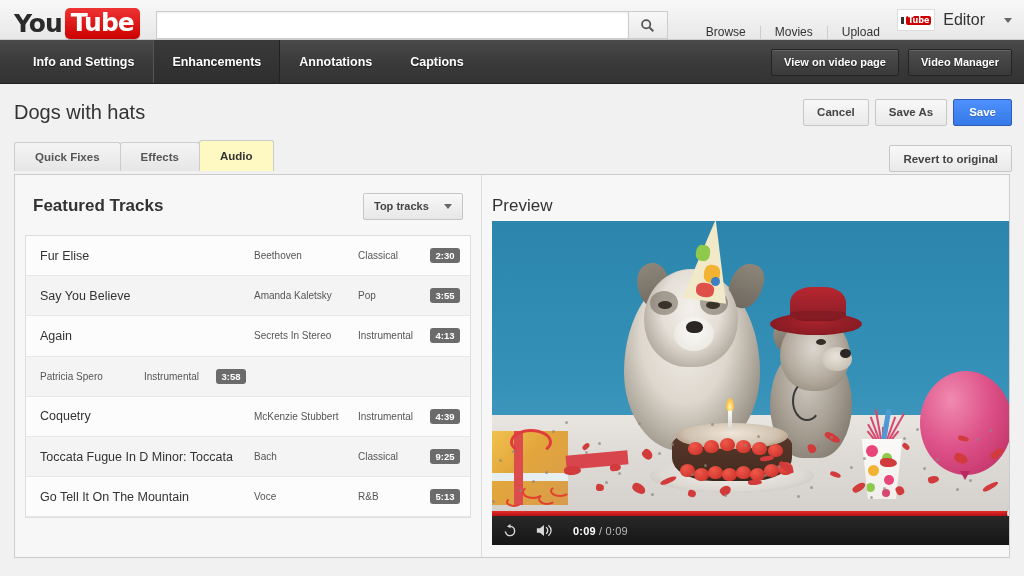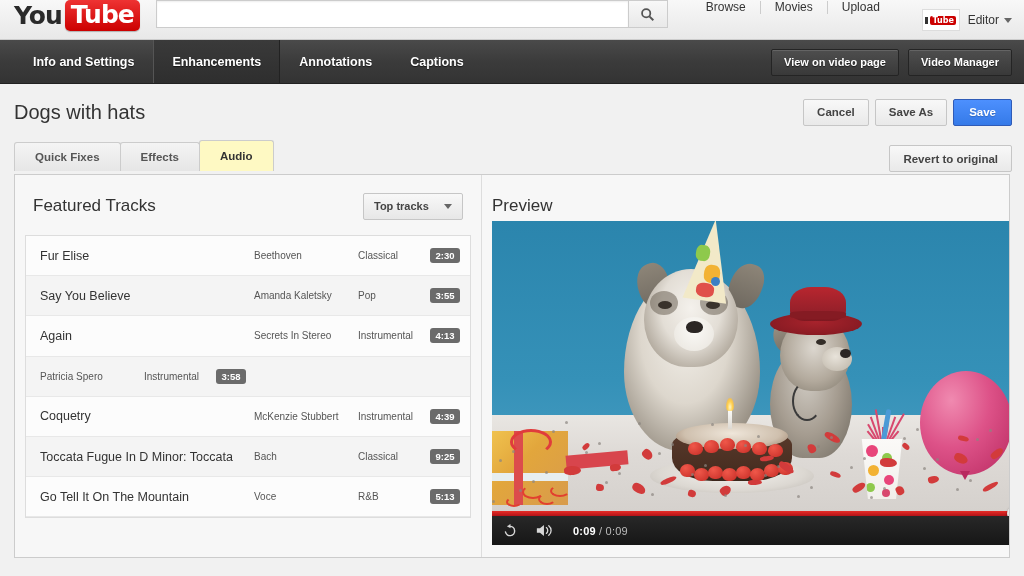--- a/index.html
+++ b/index.html
@@ -20,7 +20,7 @@
     background: linear-gradient(to bottom, #f8f8f8 0%, #efefef 55%, #e8e8e8 100%);
     border-bottom: 1px solid #ccc;
     display: flex;
-    align-items: flex-start;
+    align-items: flex-end;
     padding: 0 14px;
     position: relative;
   }

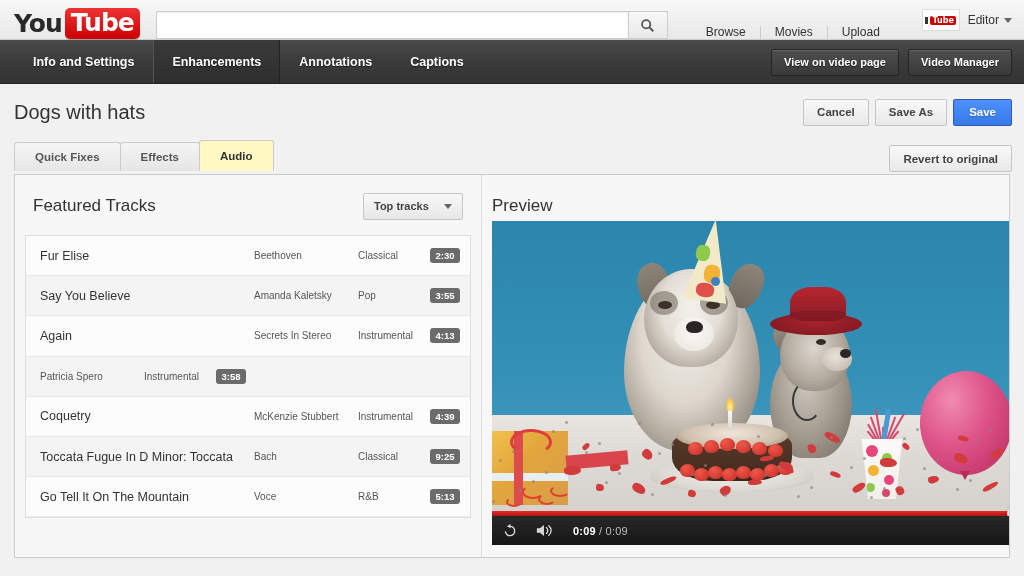--- a/index.html
+++ b/index.html
@@ -95,8 +95,8 @@
   }
   .mini-avatar .m-bar { width: 3px; height: 7px; background: #333; margin-right: 2px; }
   .editor-menu {
-    font-size: 12px; color: #333; cursor: pointer;
-    display: flex; align-items: center; gap: 5px;
+    font-size: 16px; color: #333; cursor: pointer;
+    display: flex; align-items: center; gap: 19px;
   }
   .caret-dn {
     width: 0; height: 0;

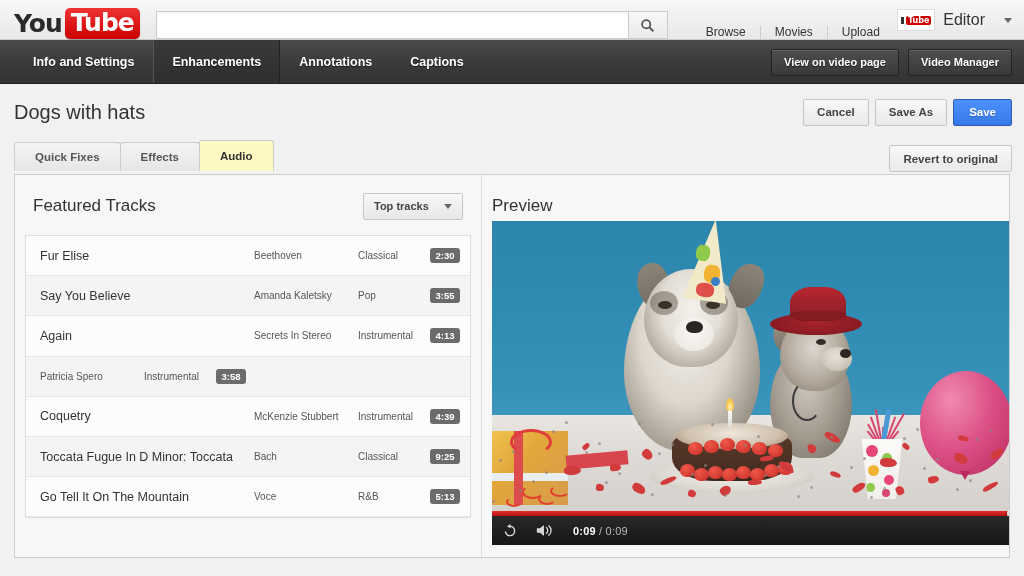--- a/index.html
+++ b/index.html
@@ -239,7 +239,7 @@
     height: 34px;
   }
   .section-title {
-    font-size: 17px; color: #333; font-weight: normal;
+    font-size: 17px; color: #333; font-weight: bold;
   }
   .dropdown-btn {
     height: 27px; padding: 0 10px;

